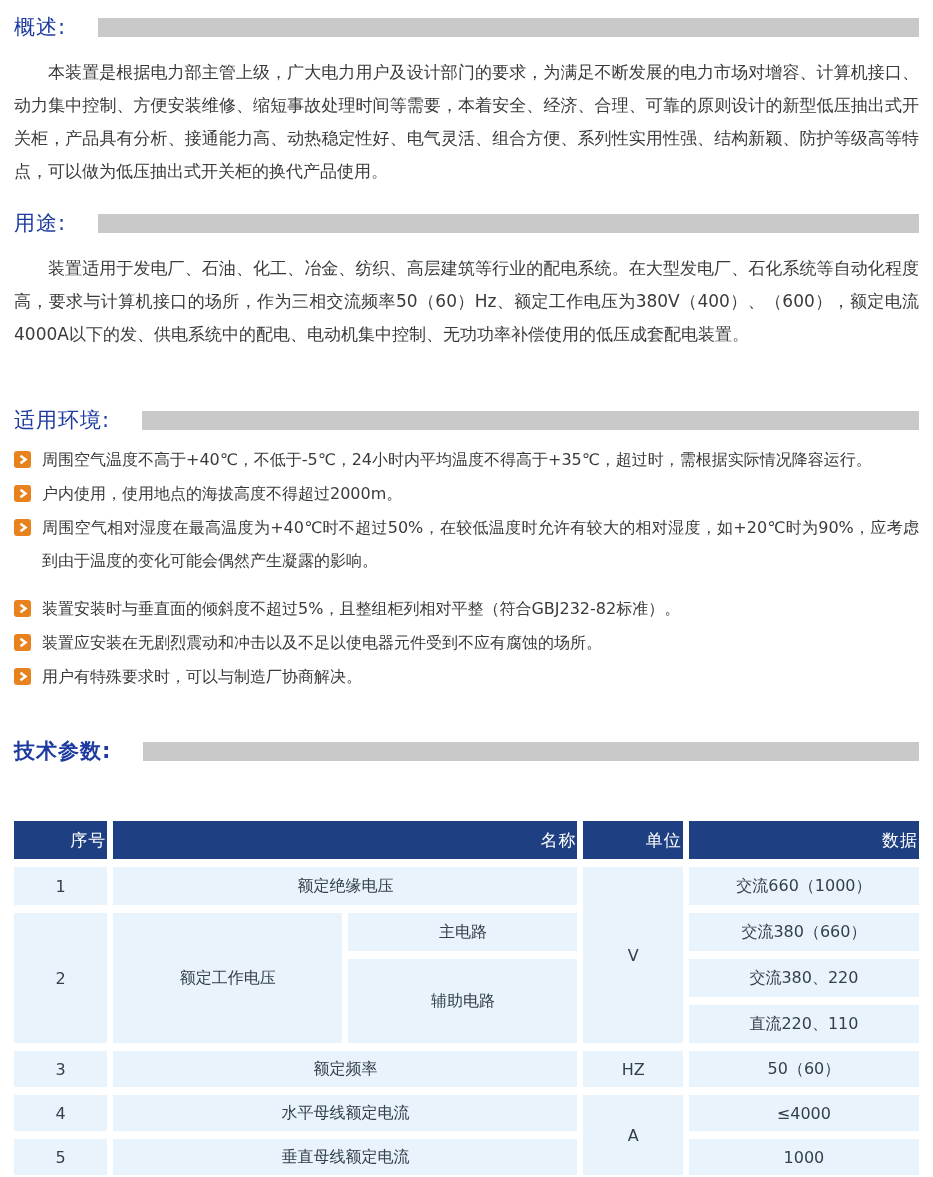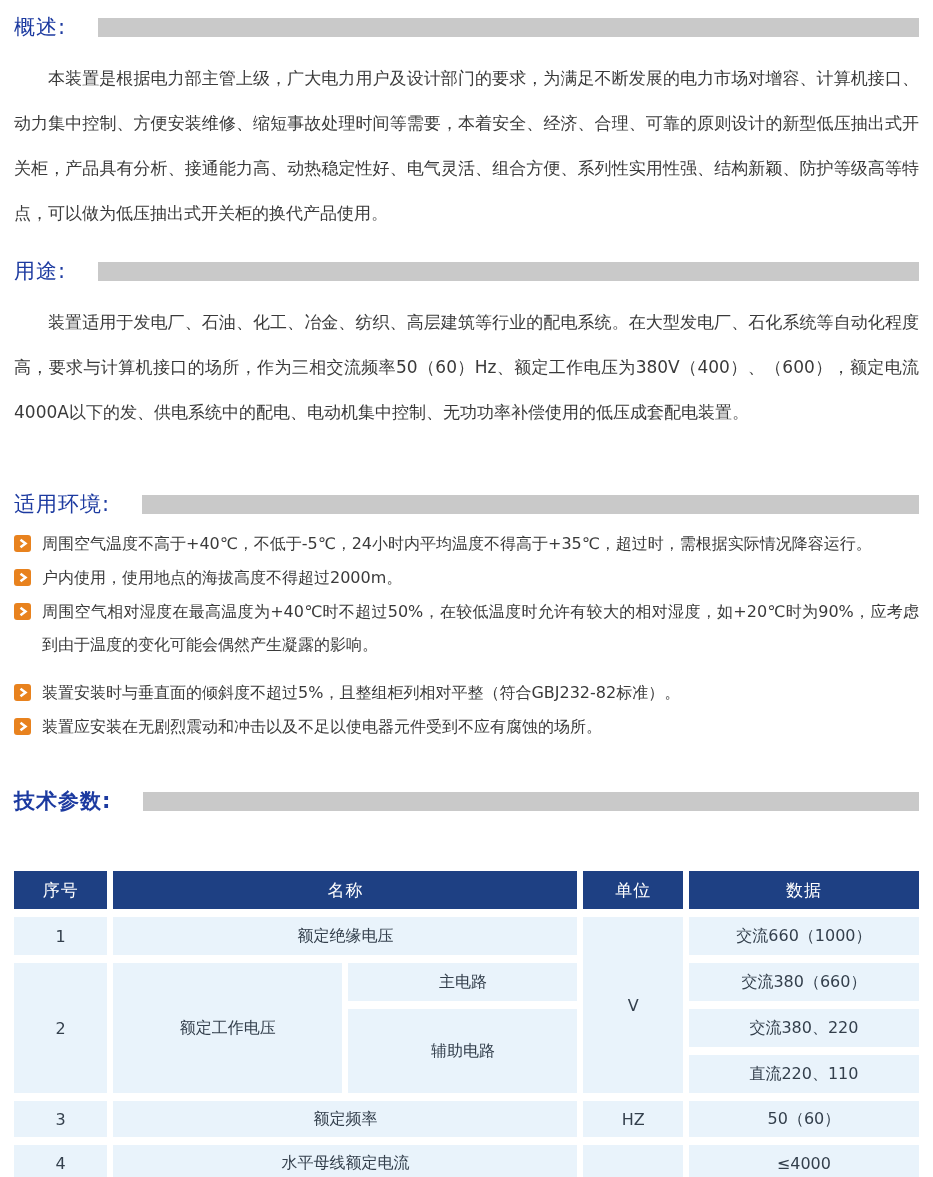--- a/index.html
+++ b/index.html
@@ -42,7 +42,7 @@
   
   .para {
     font-size: 17px;
-    line-height: 45px;
+    line-height: 33px;
     text-align: justify;
     text-indent: 2em;
     margin: 15px 0 0 0;

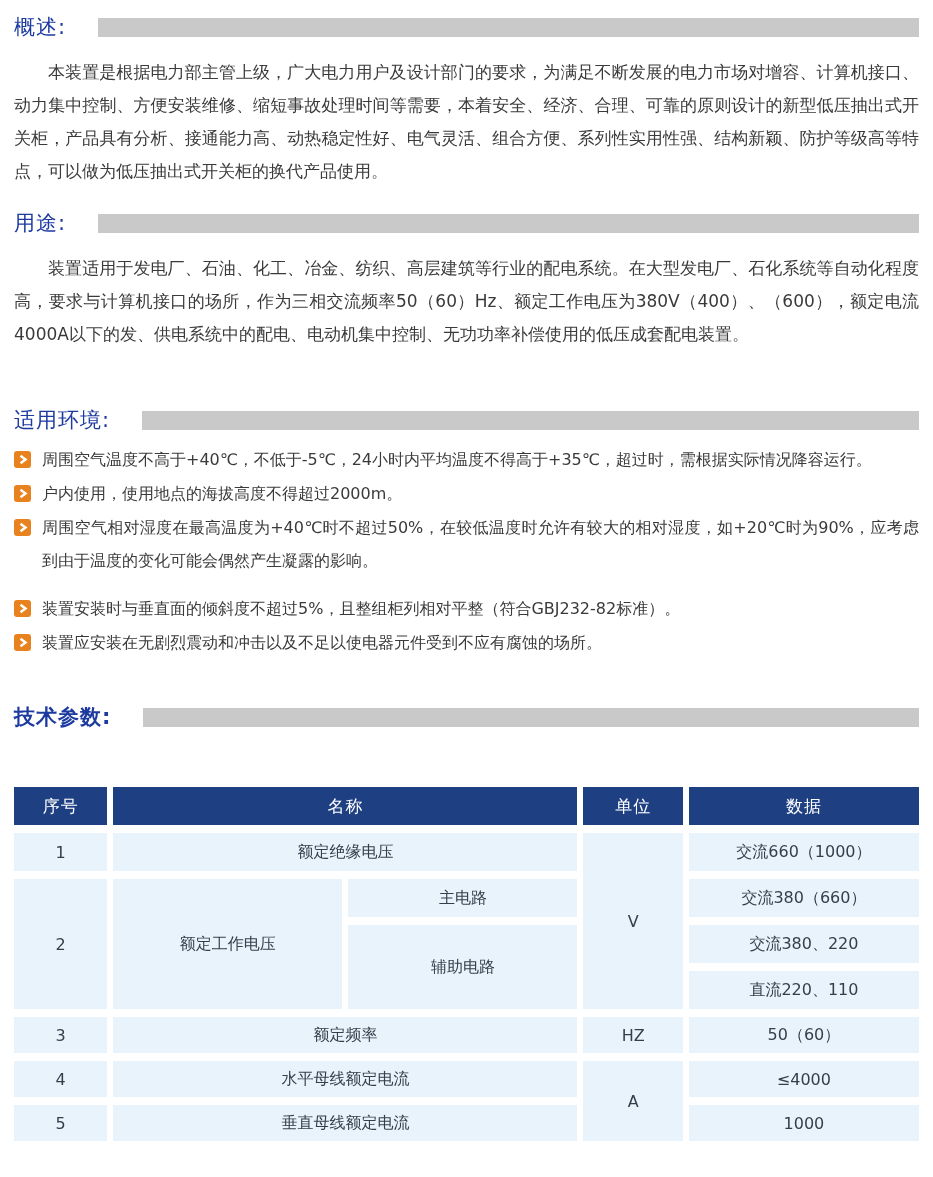--- a/index.html
+++ b/index.html
@@ -168,6 +168,14 @@
           </svg>
         </span>
       <span class="bullet-text">装置应安装在无剧烈震动和冲击以及不足以使电器元件受到不应有腐蚀的场所。</span>
+    </li>
+    <li class="bullet">
+      <span class="bullet-icon">
+          <svg viewBox="0 0 12 12">
+            <path d="M3 1.5 L9 6 L3 10.5" fill="none" stroke="#ffffff" stroke-width="3"></path>
+          </svg>
+        </span>
+      <span class="bullet-text">用户有特殊要求时，可以与制造厂协商解决。</span>
     </li>
   </ul>
 

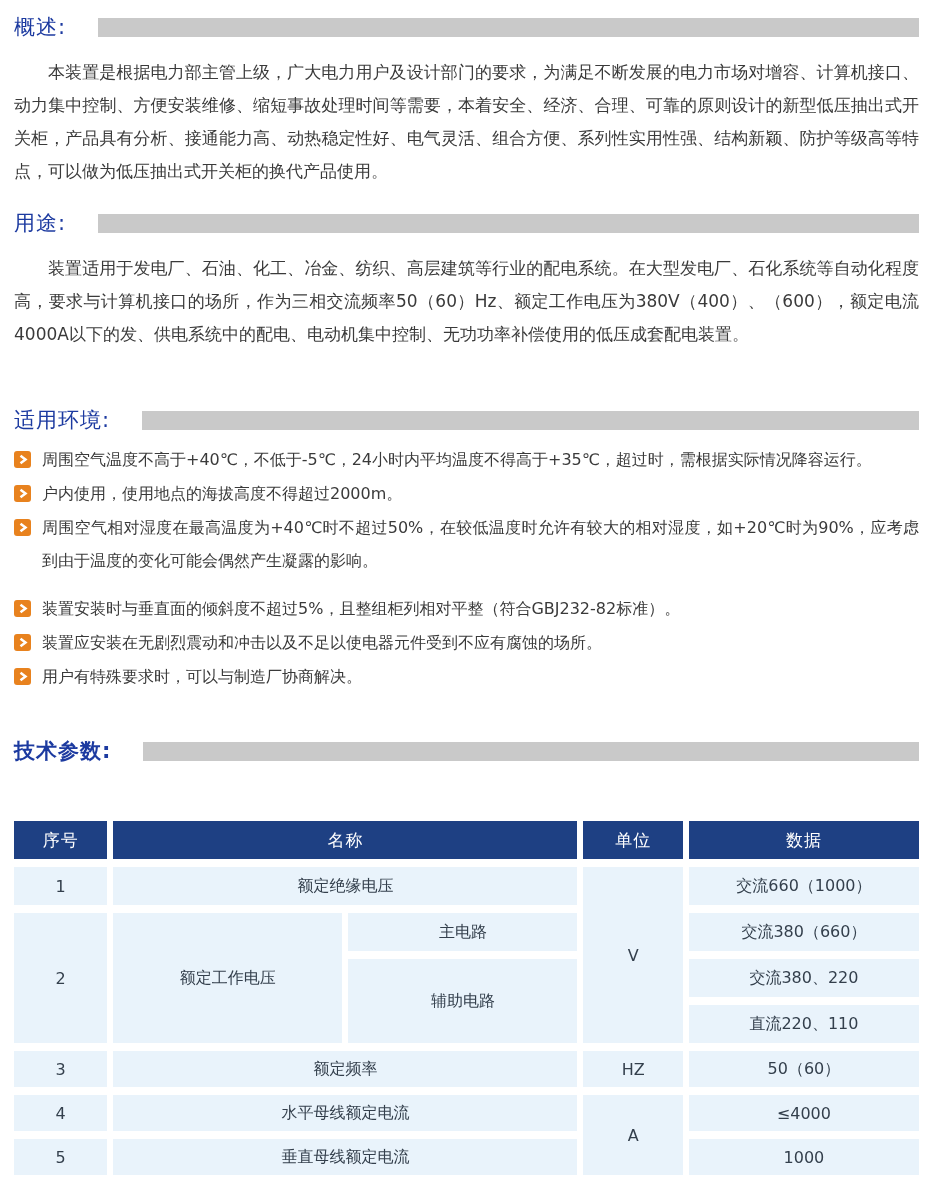--- a/index.html
+++ b/index.html
@@ -94,7 +94,7 @@
     font-weight: normal;
     font-size: 17px;
     height: 36px;
-    text-align: center;
+    text-align: right;
     letter-spacing: 1px;
   }
   table.params td {

